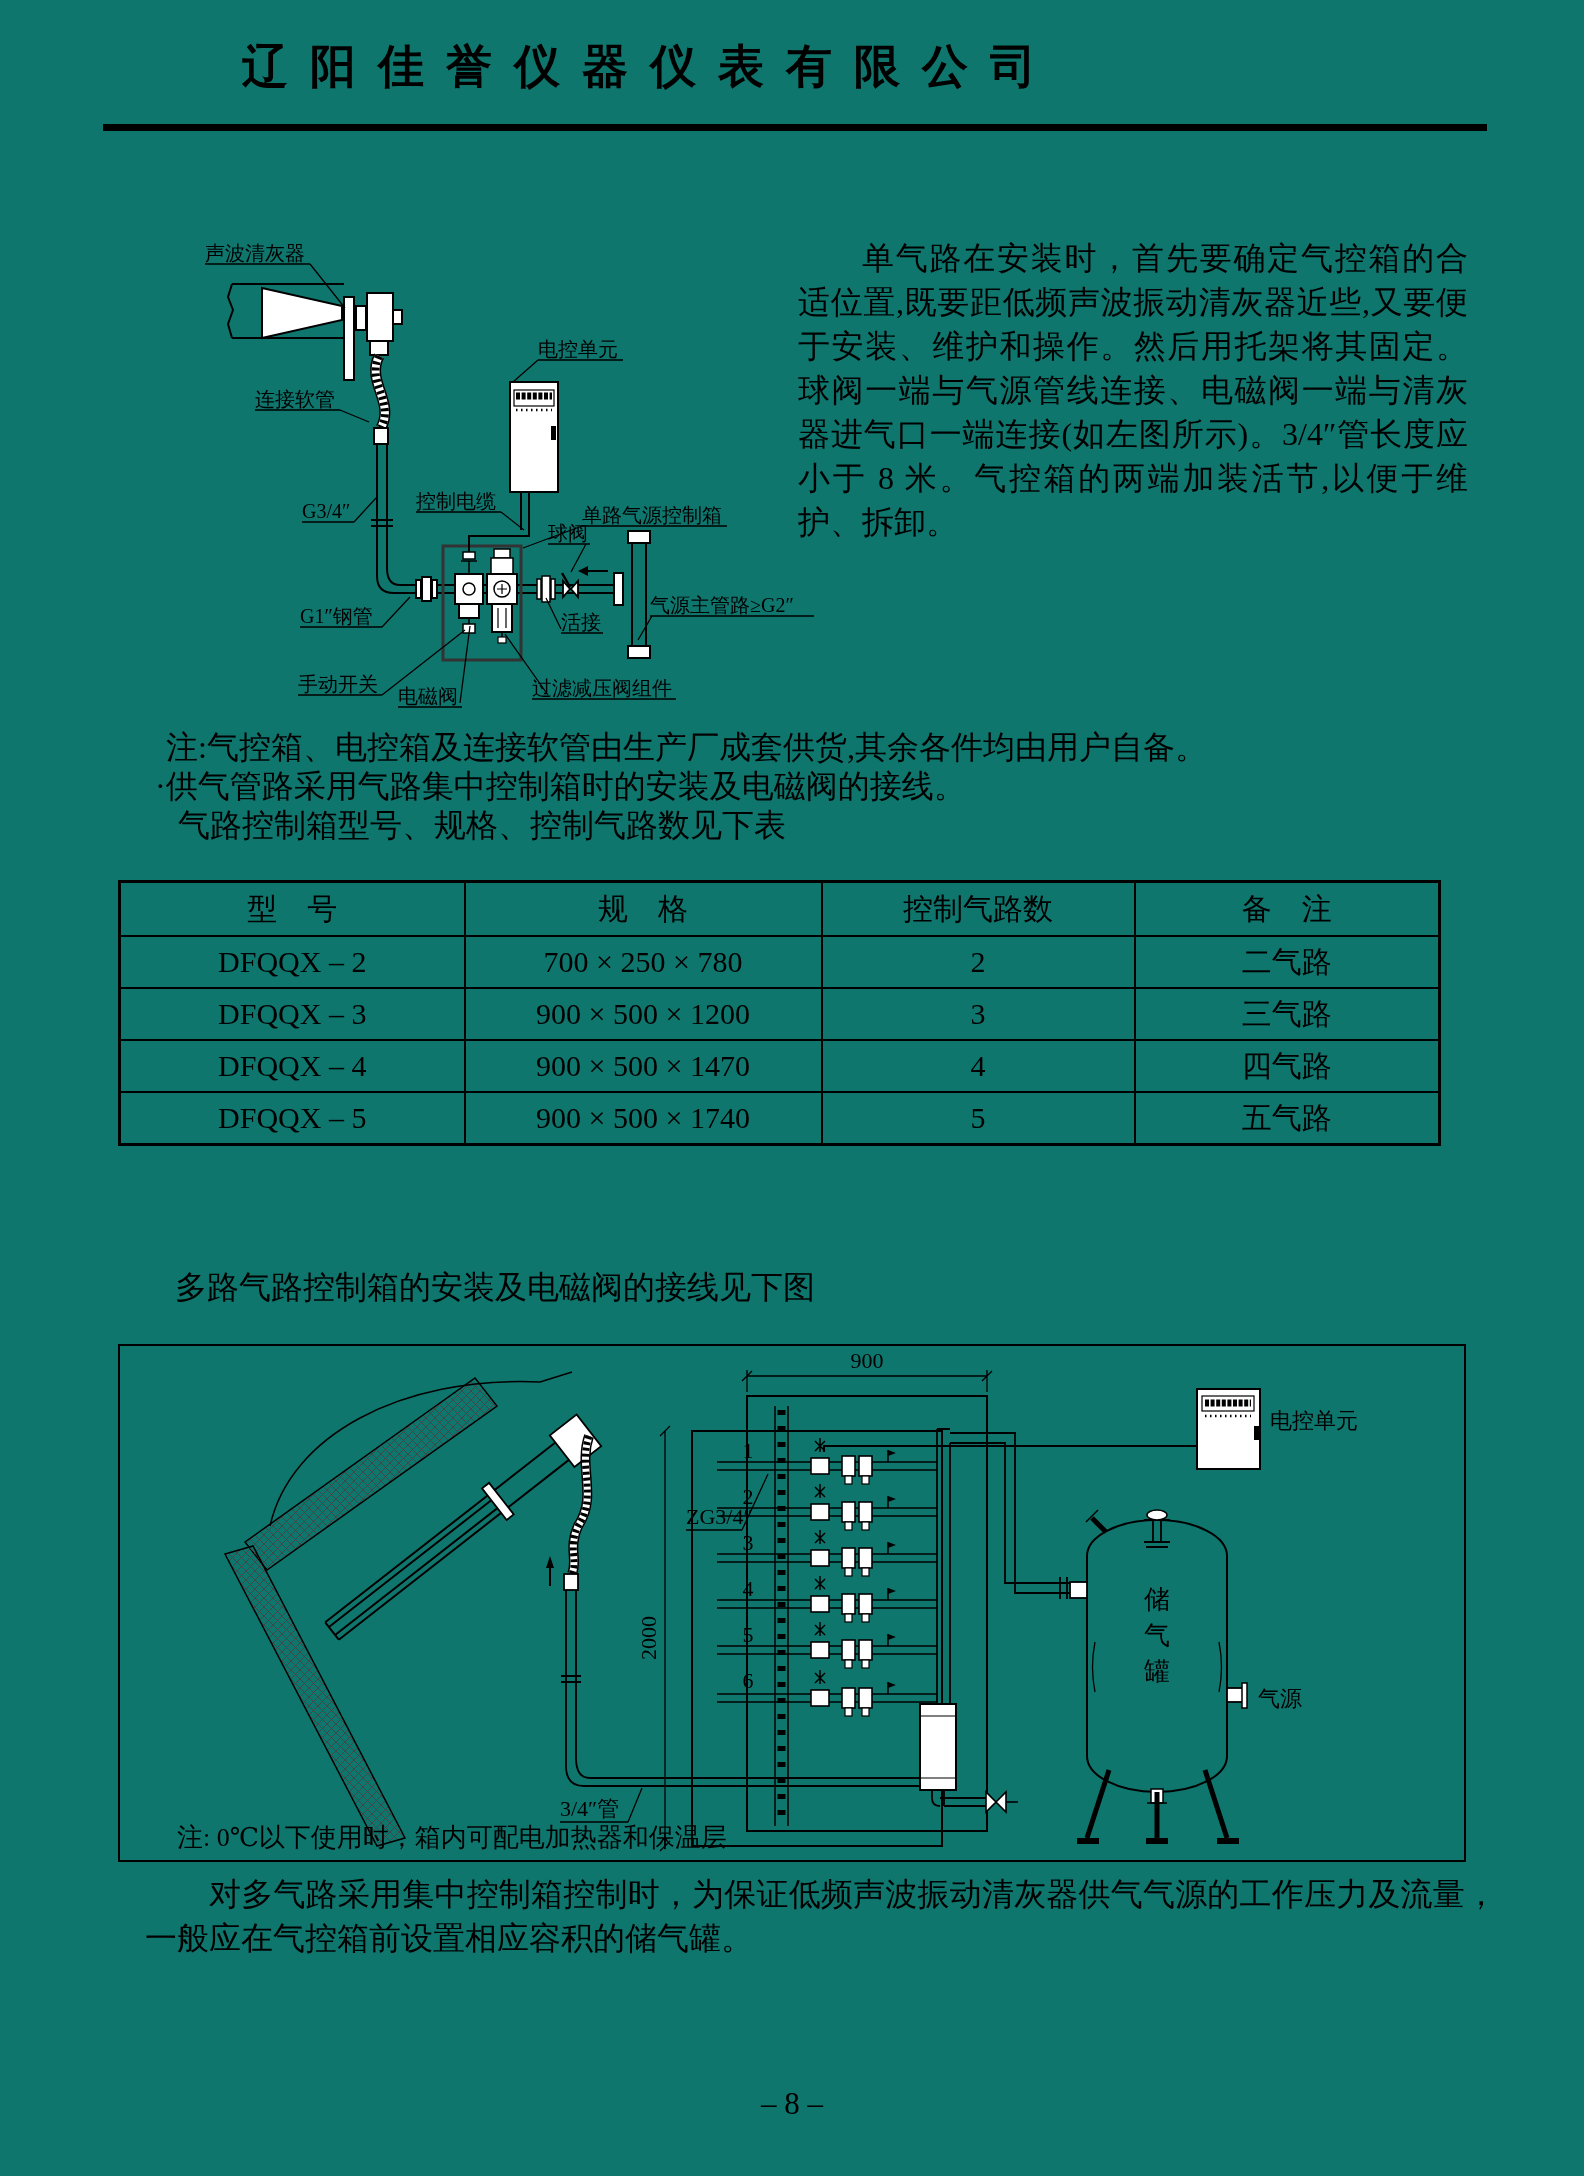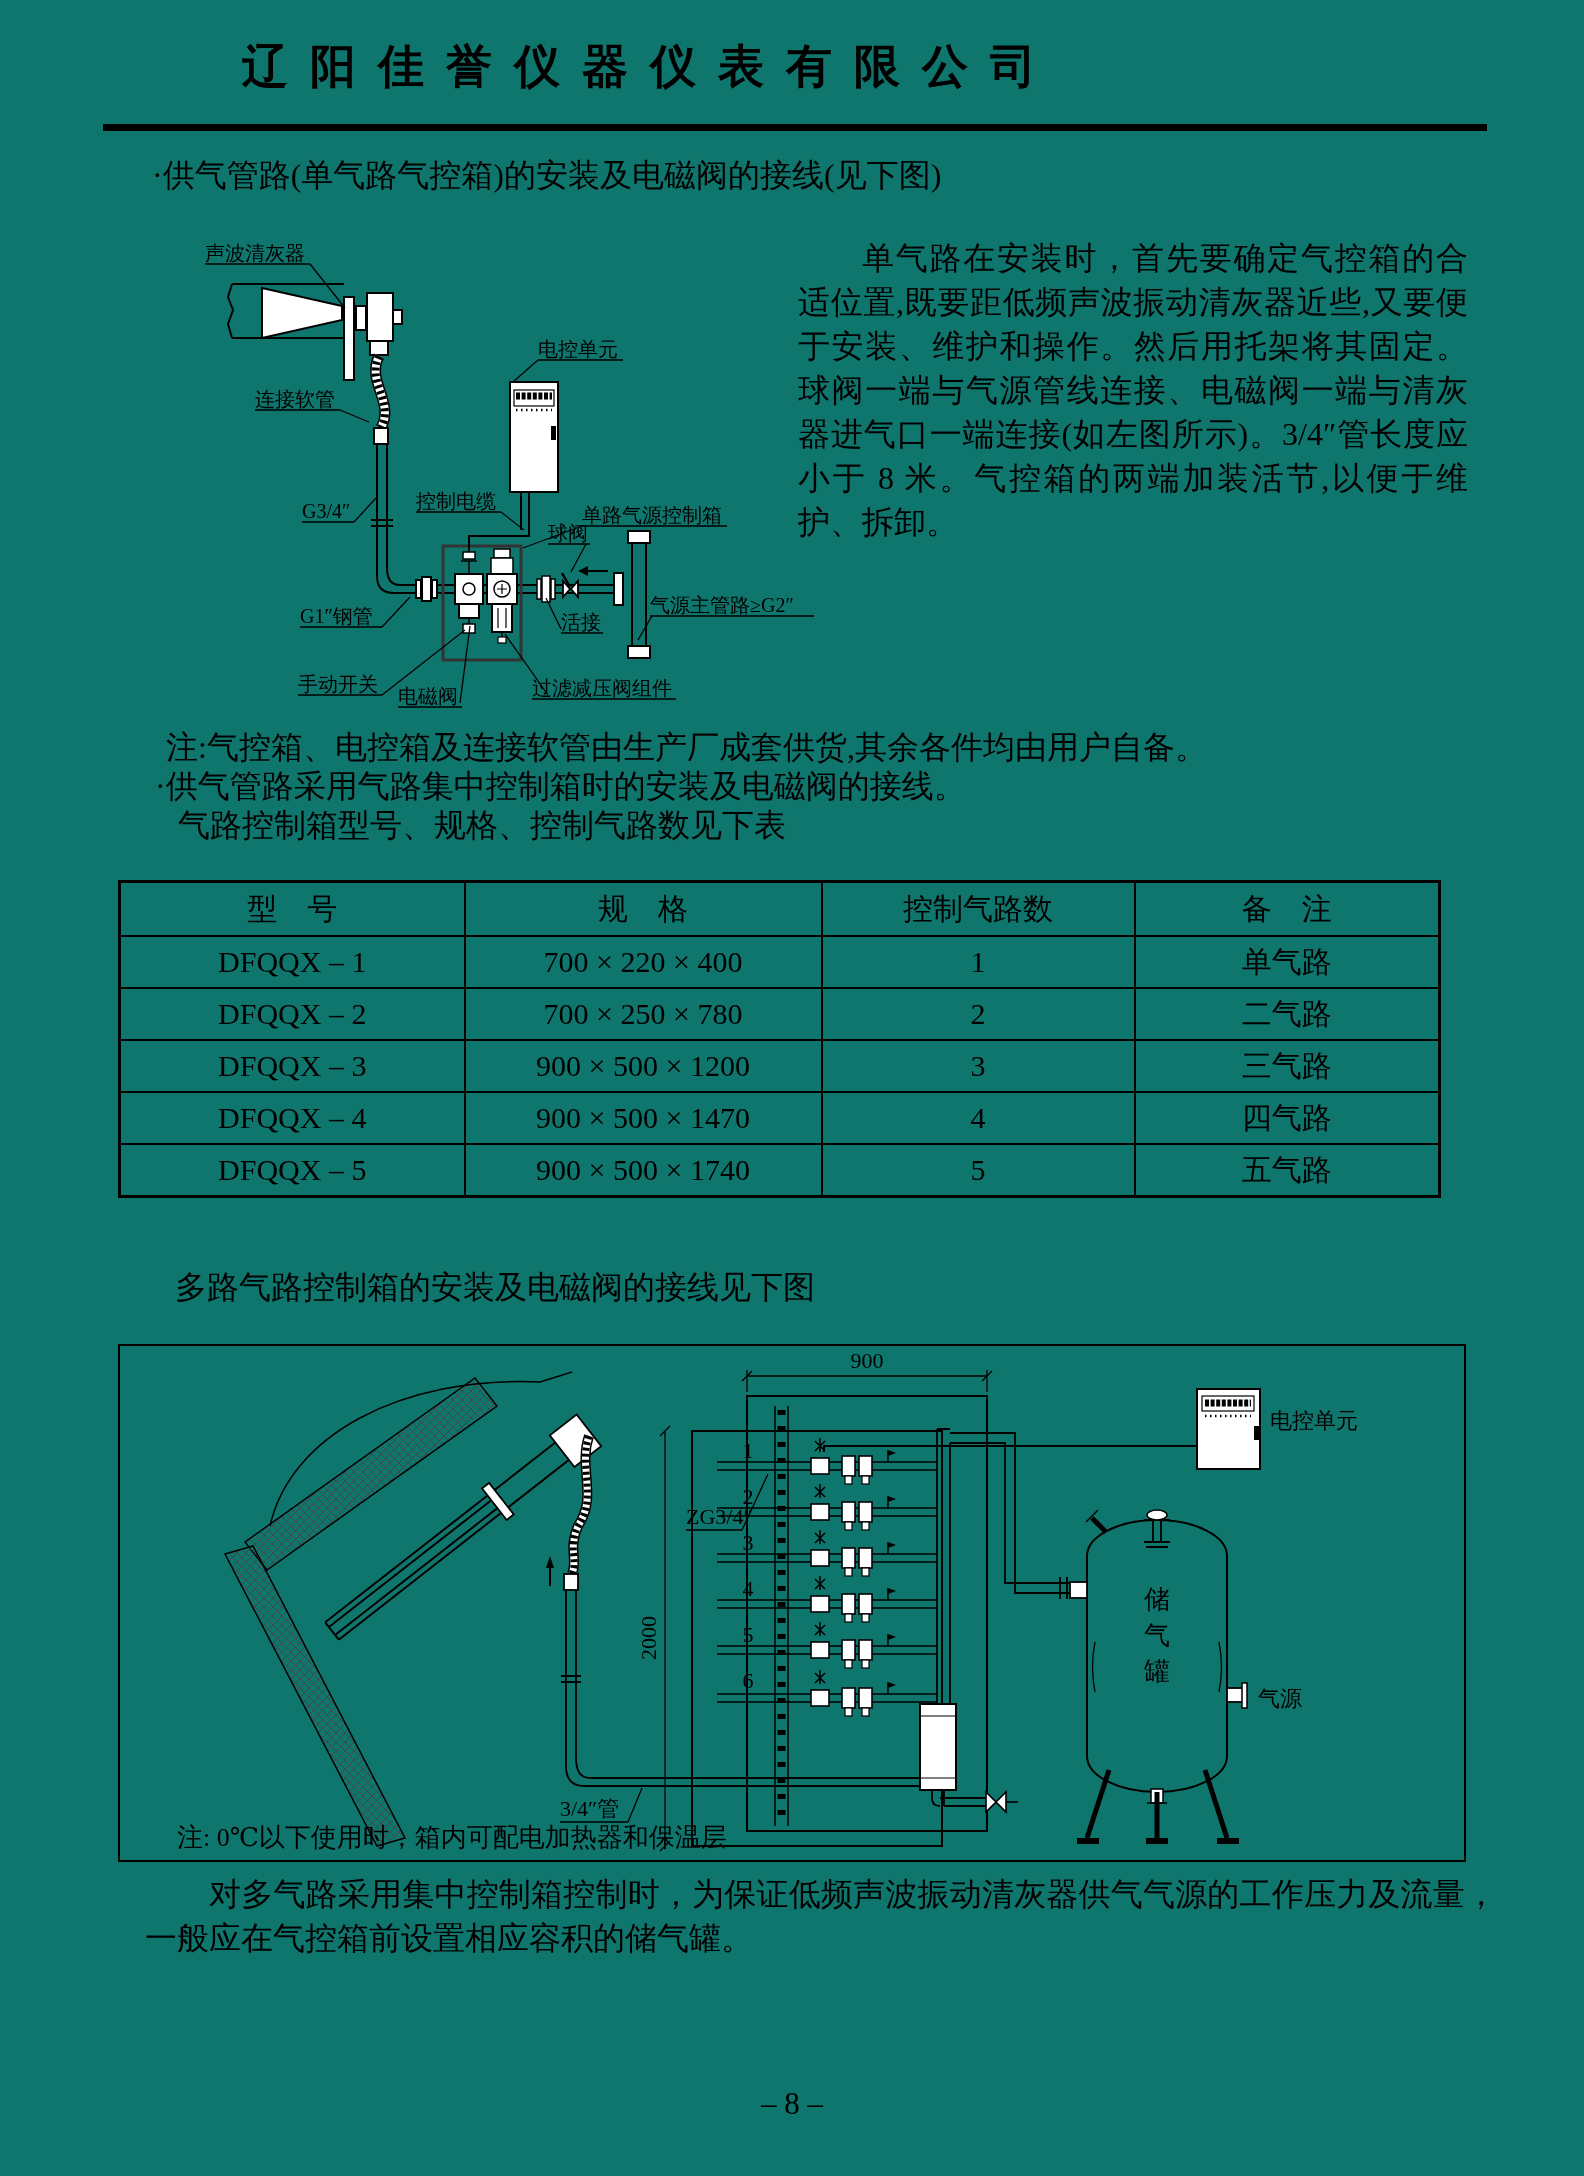--- a/index.html
+++ b/index.html
@@ -29,7 +29,6 @@
   <div class="abs company" style="left:90px;top:36px;width:1120px;">辽阳佳誉仪器仪表有限公司</div>
   <div class="abs rule" style="left:103px;top:124px;width:1384px;height:7px;"></div>
 
-  <div class="abs title" style="left:152px;top:154px;">·供气管路(单气路气控箱)的安装及电磁阀的接线(见下图)</div>
 
   <svg class="abs" style="left:120px;top:160px;" width="700" height="560" viewBox="0 0 700 560">
 

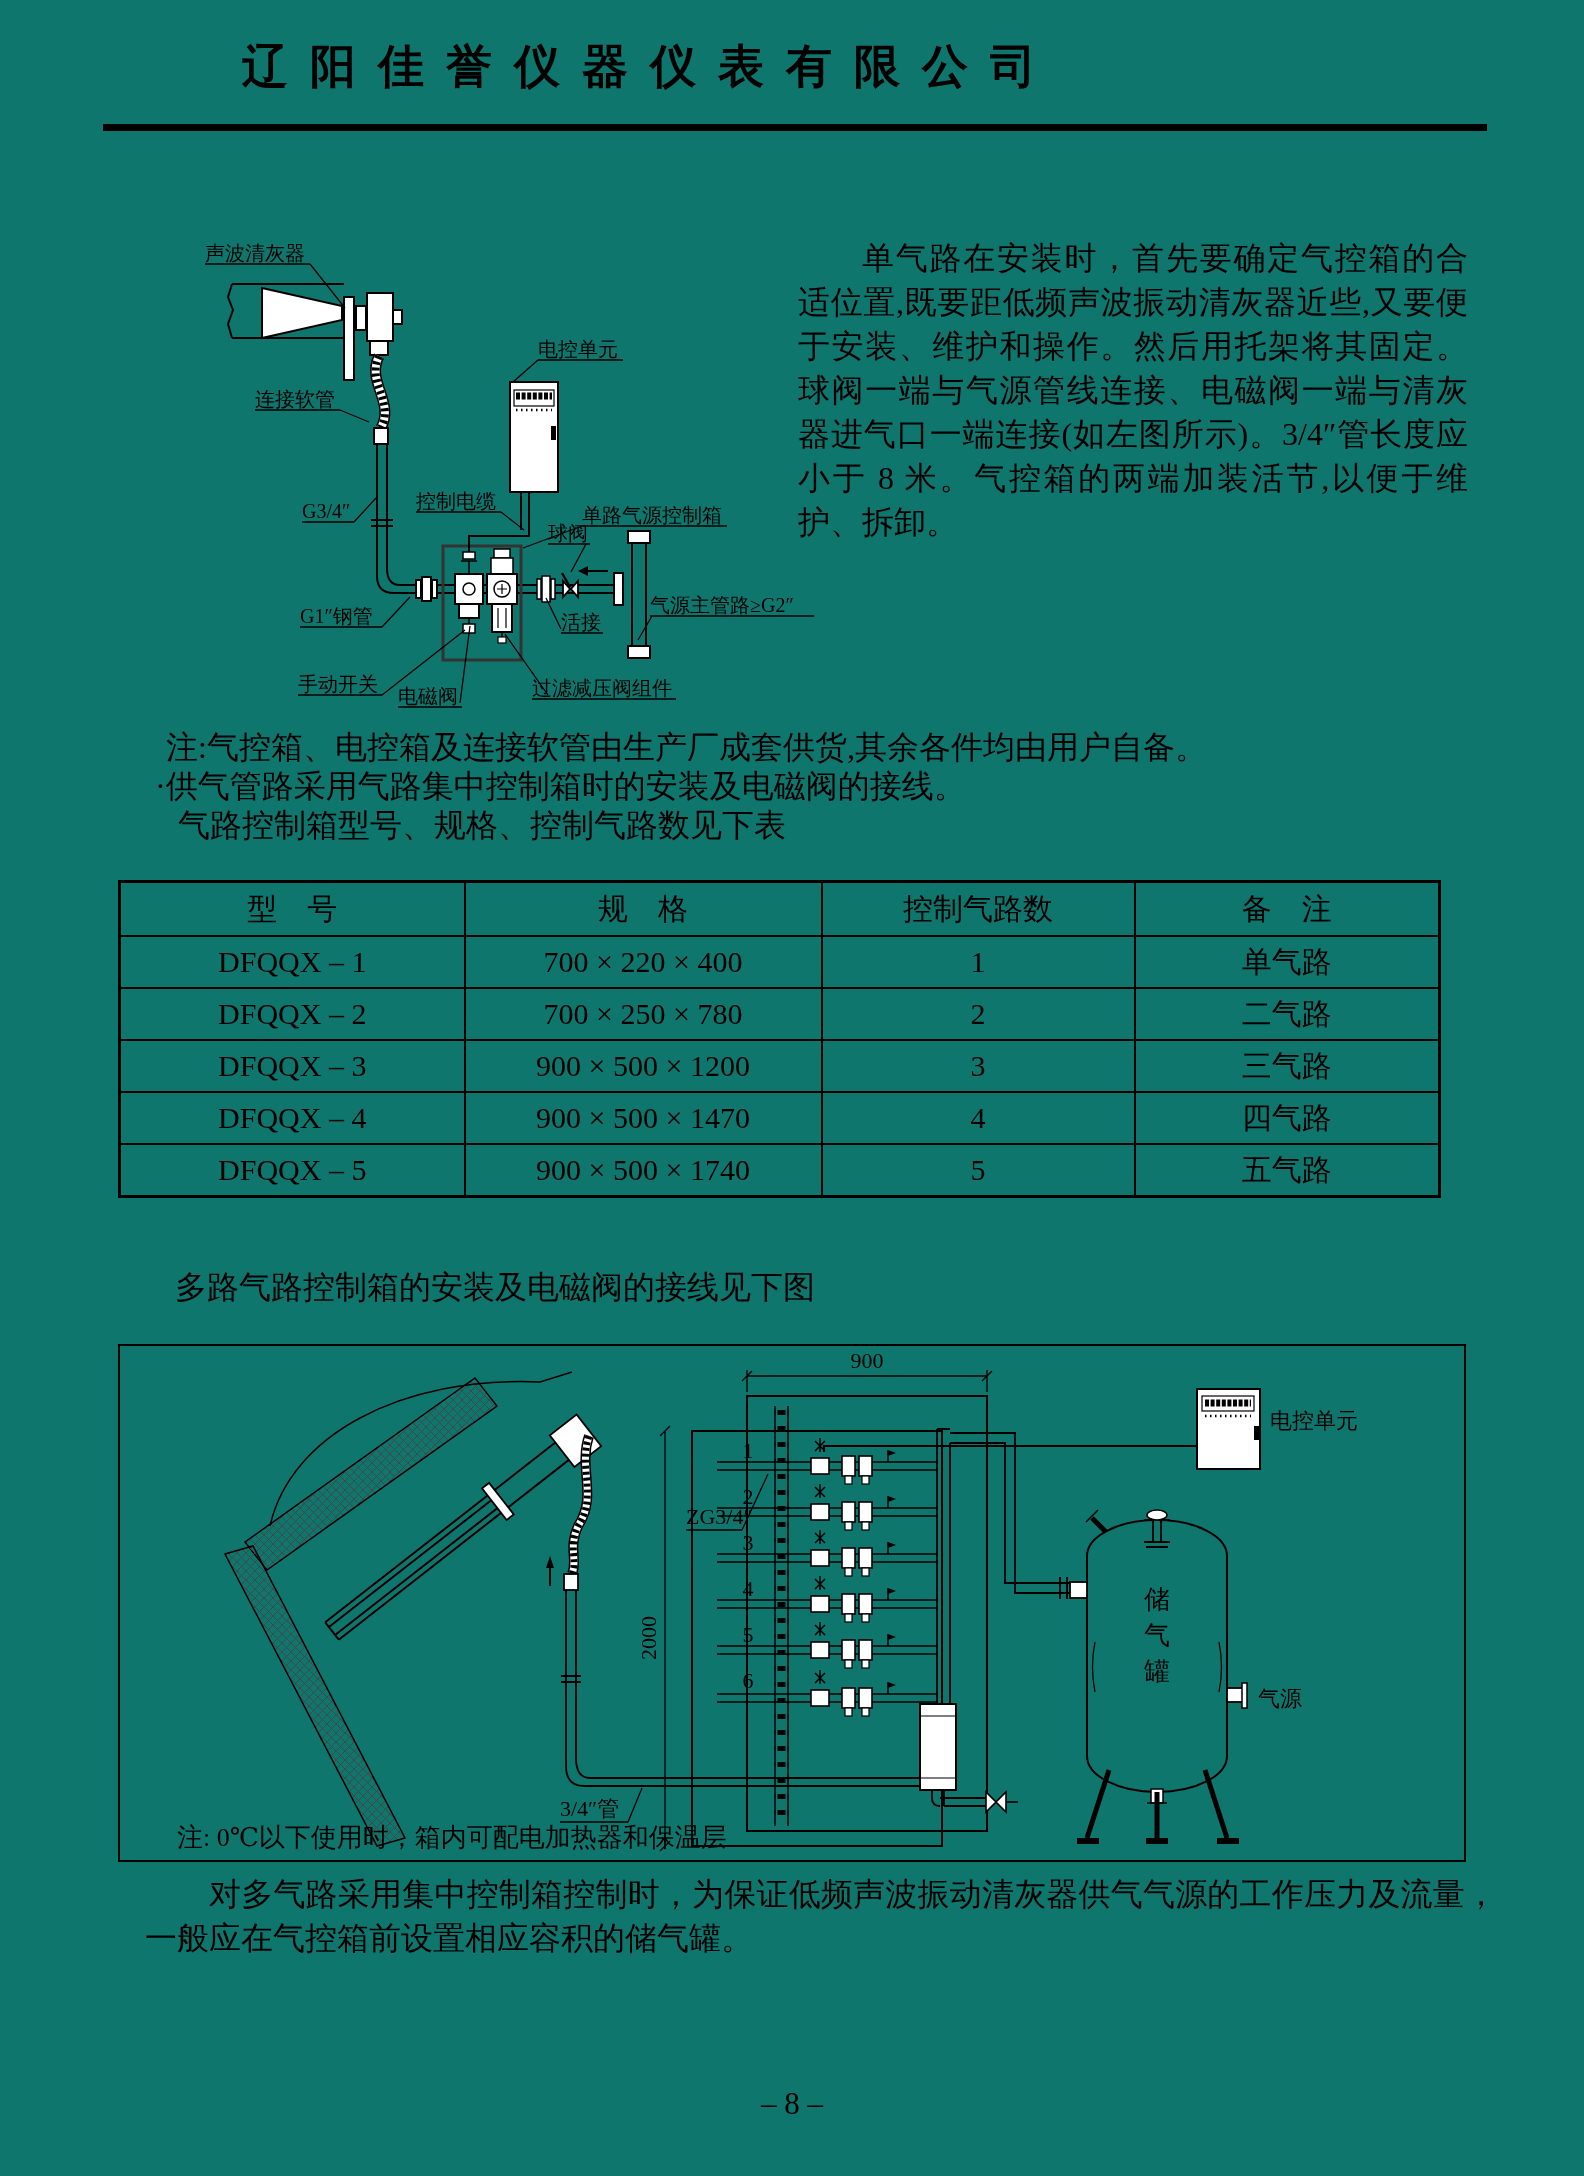--- a/index.html
+++ b/index.html
@@ -167,12 +167,6 @@
       <td>备　注</td>
     </tr>
     <tr>
-      <td>DFQQX – 1</td>
-      <td>700 × 220 × 400</td>
-      <td>1</td>
-      <td>单气路</td>
-    </tr>
-    <tr>
       <td>DFQQX – 2</td>
       <td>700 × 250 × 780</td>
       <td>2</td>

